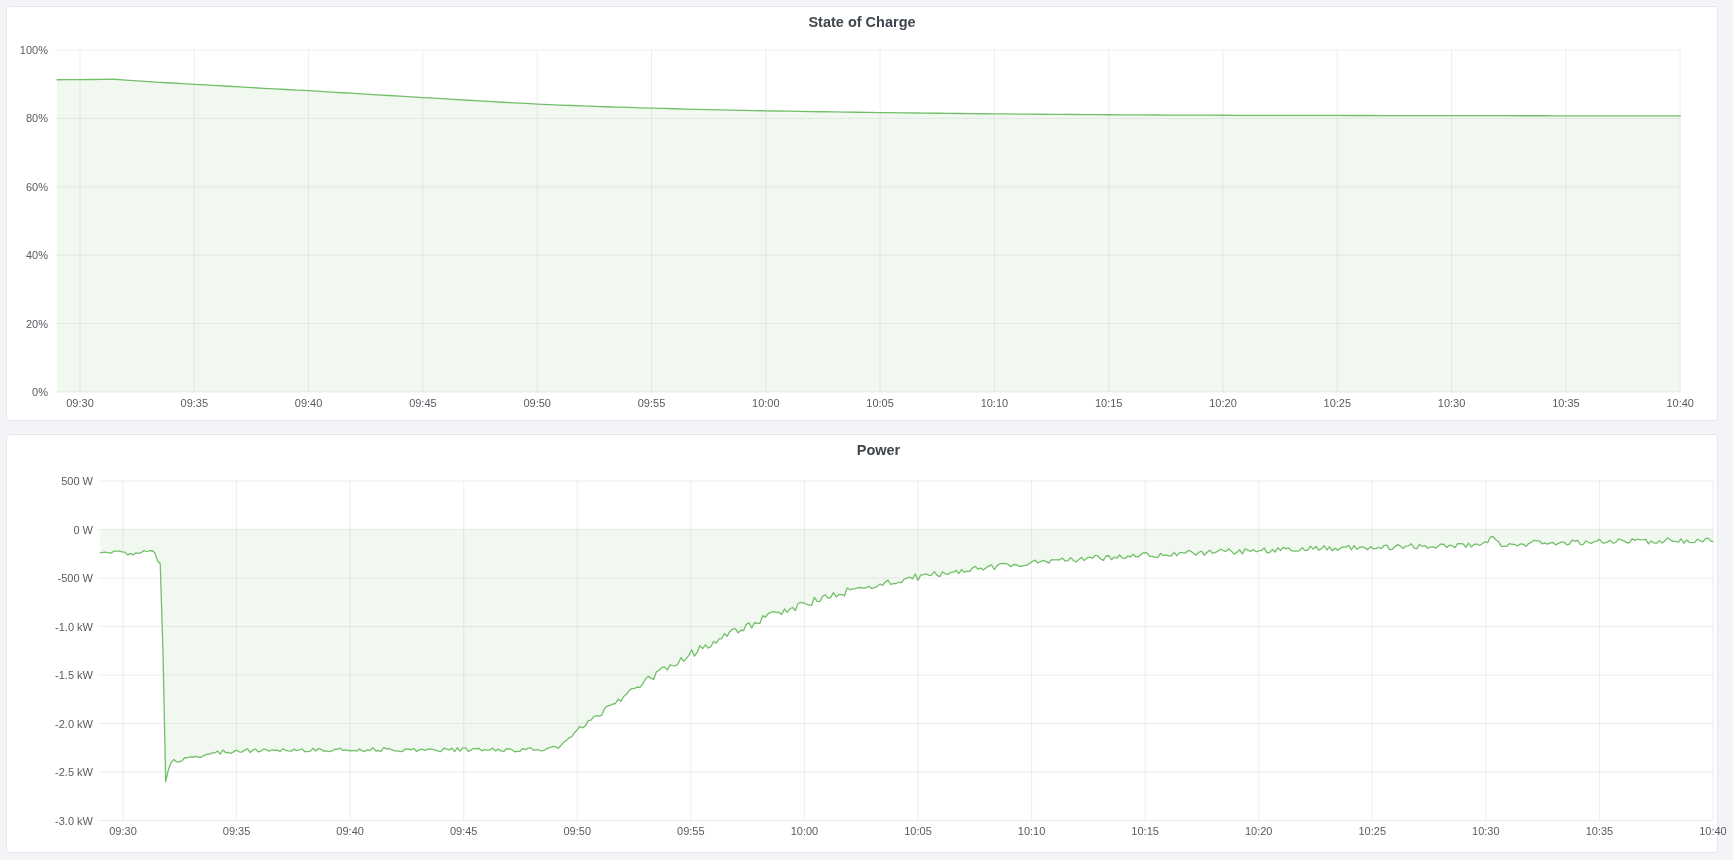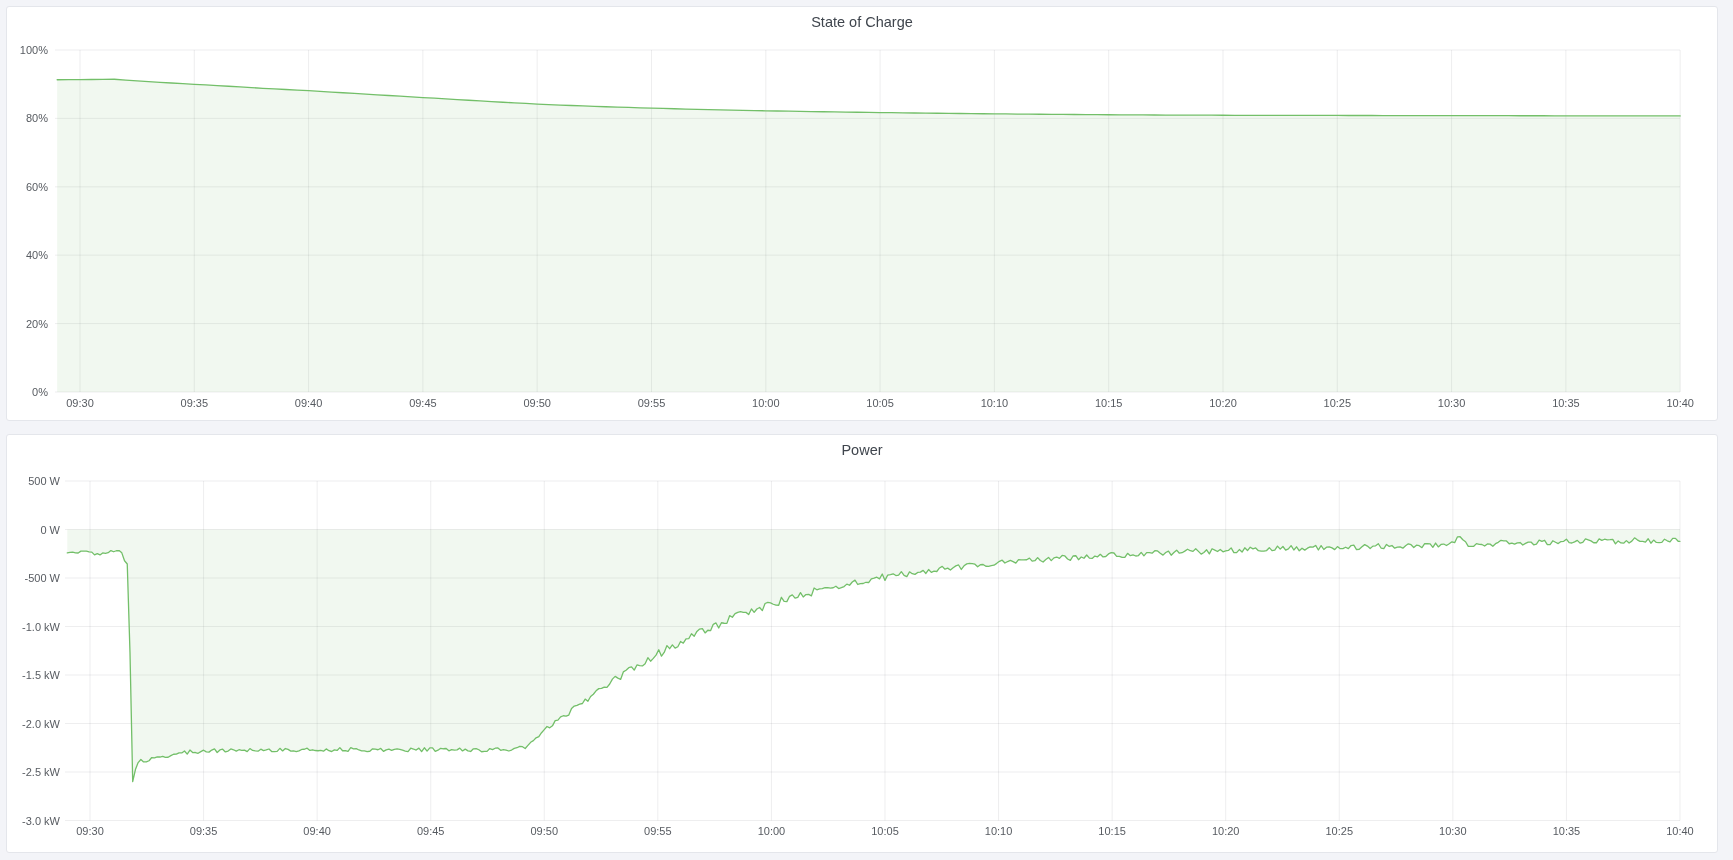--- a/index.html
+++ b/index.html
@@ -21,7 +21,7 @@
   .panel-title{
     height:28px;line-height:30px;
     text-align:center;
-    font-size:14.5px;font-weight:400;
+    font-size:14.5px;font-weight:700;
     color:#3f454d;
     cursor:pointer;
     user-select:none;

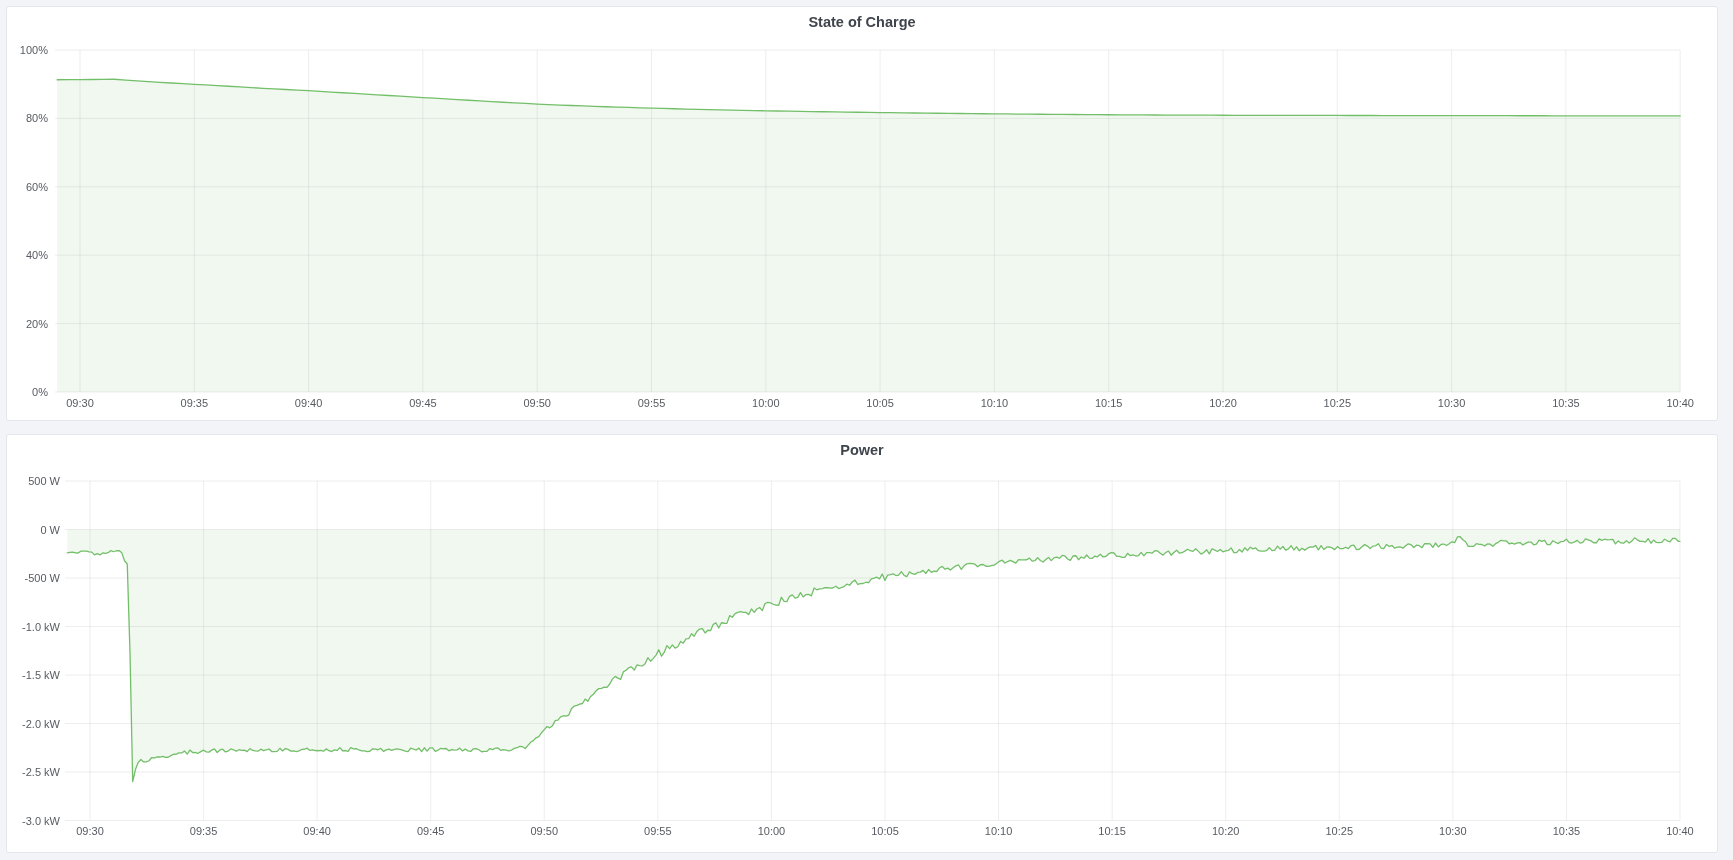--- a/index.html
+++ b/index.html
@@ -17,7 +17,7 @@
     box-sizing:border-box;
   }
   .panel--soc{top:6px;height:415px;}
-  .panel--power{top:434px;height:419px;}
+  .panel--power{top:434px;height:419px;padding-left:33px;}
   .panel-title{
     height:28px;line-height:30px;
     text-align:center;

